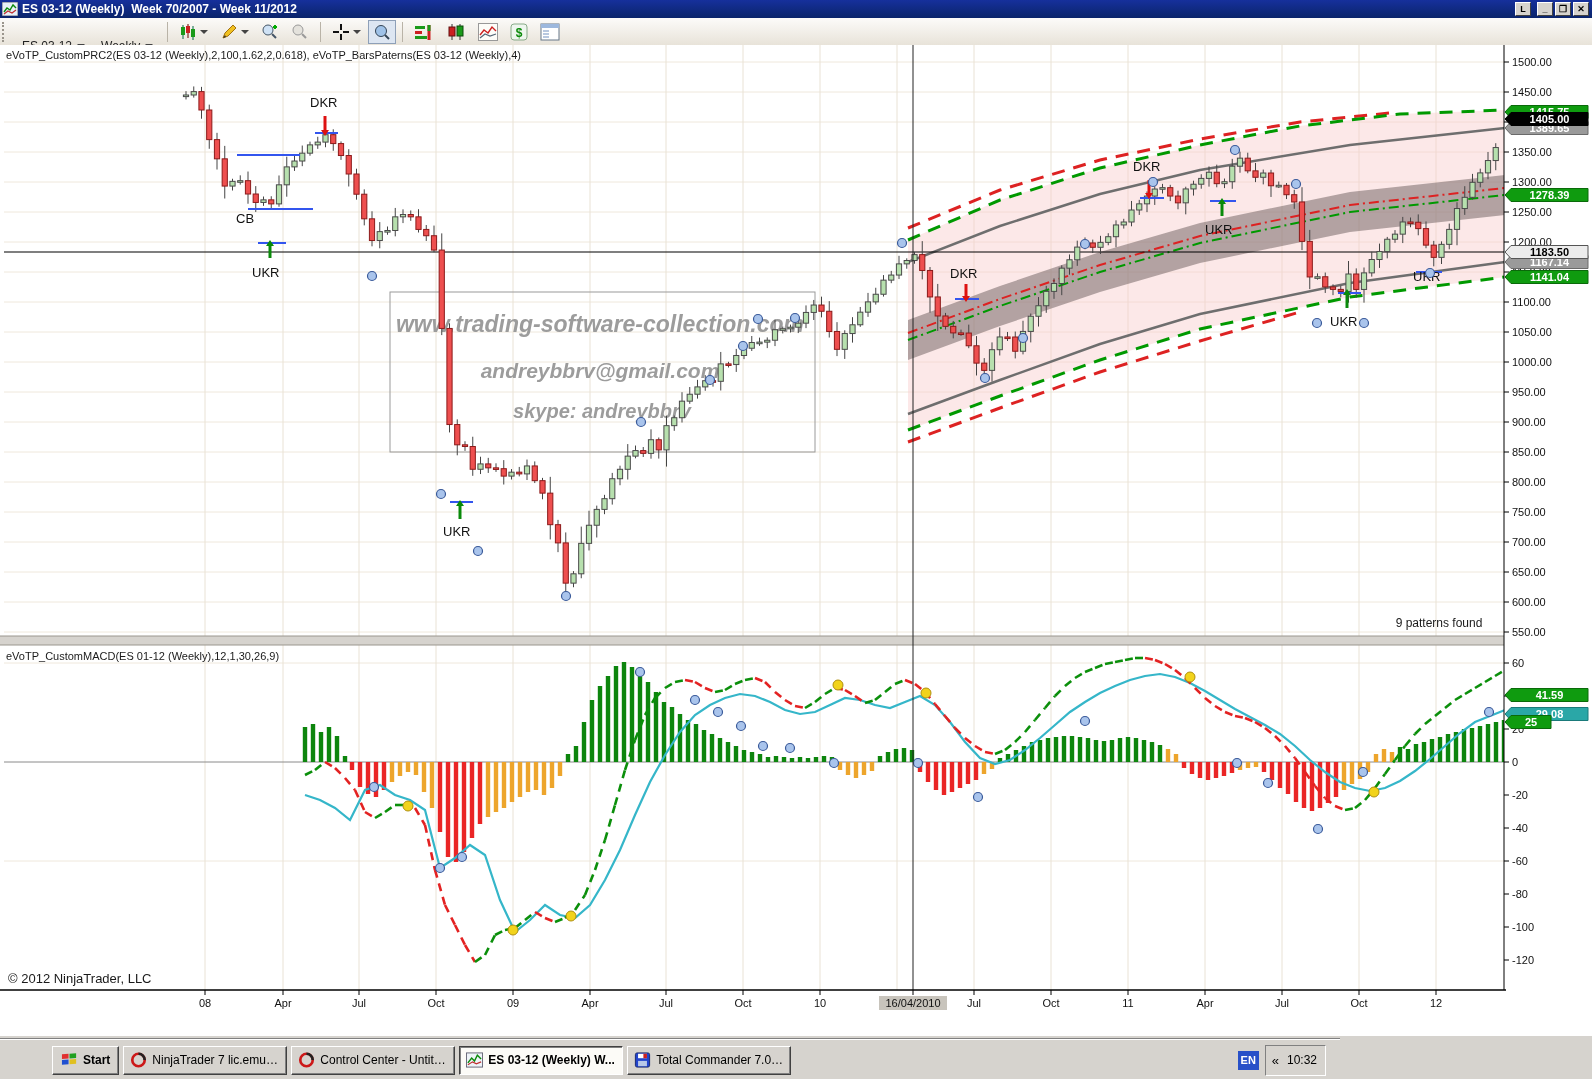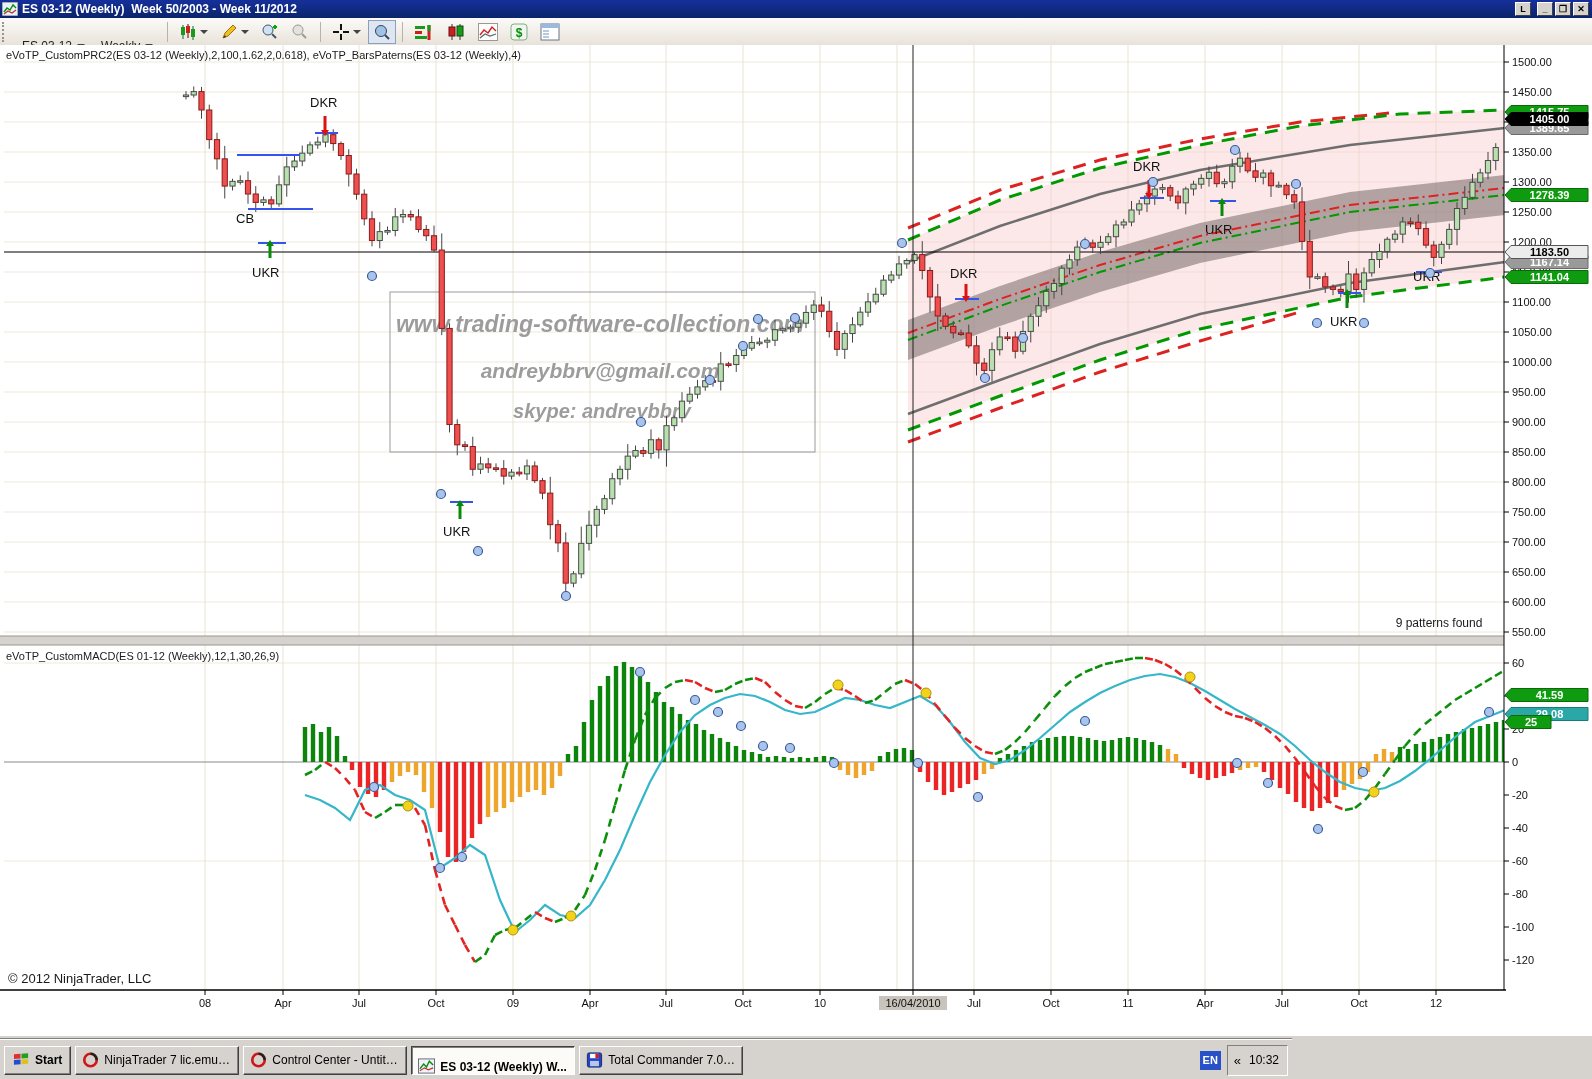--- a/index.html
+++ b/index.html
@@ -50,7 +50,7 @@
           <polyline points="2,12 6,9 10,11 14,8" fill="none" stroke="#c03030" stroke-width="1.2"></polyline>
         </svg>
     </span>
-    <span class="ttl">ES 03-12 (Weekly)  Week 50/2003 - Week 11/2012</span>
+    <span class="ttl">ES 03-12 (Weekly)  Week 70/2007 - Week 11/2012</span>
     <span class="winbtns">
       <button class="wbtn gap">L</button>
       <button class="wbtn">_</button>

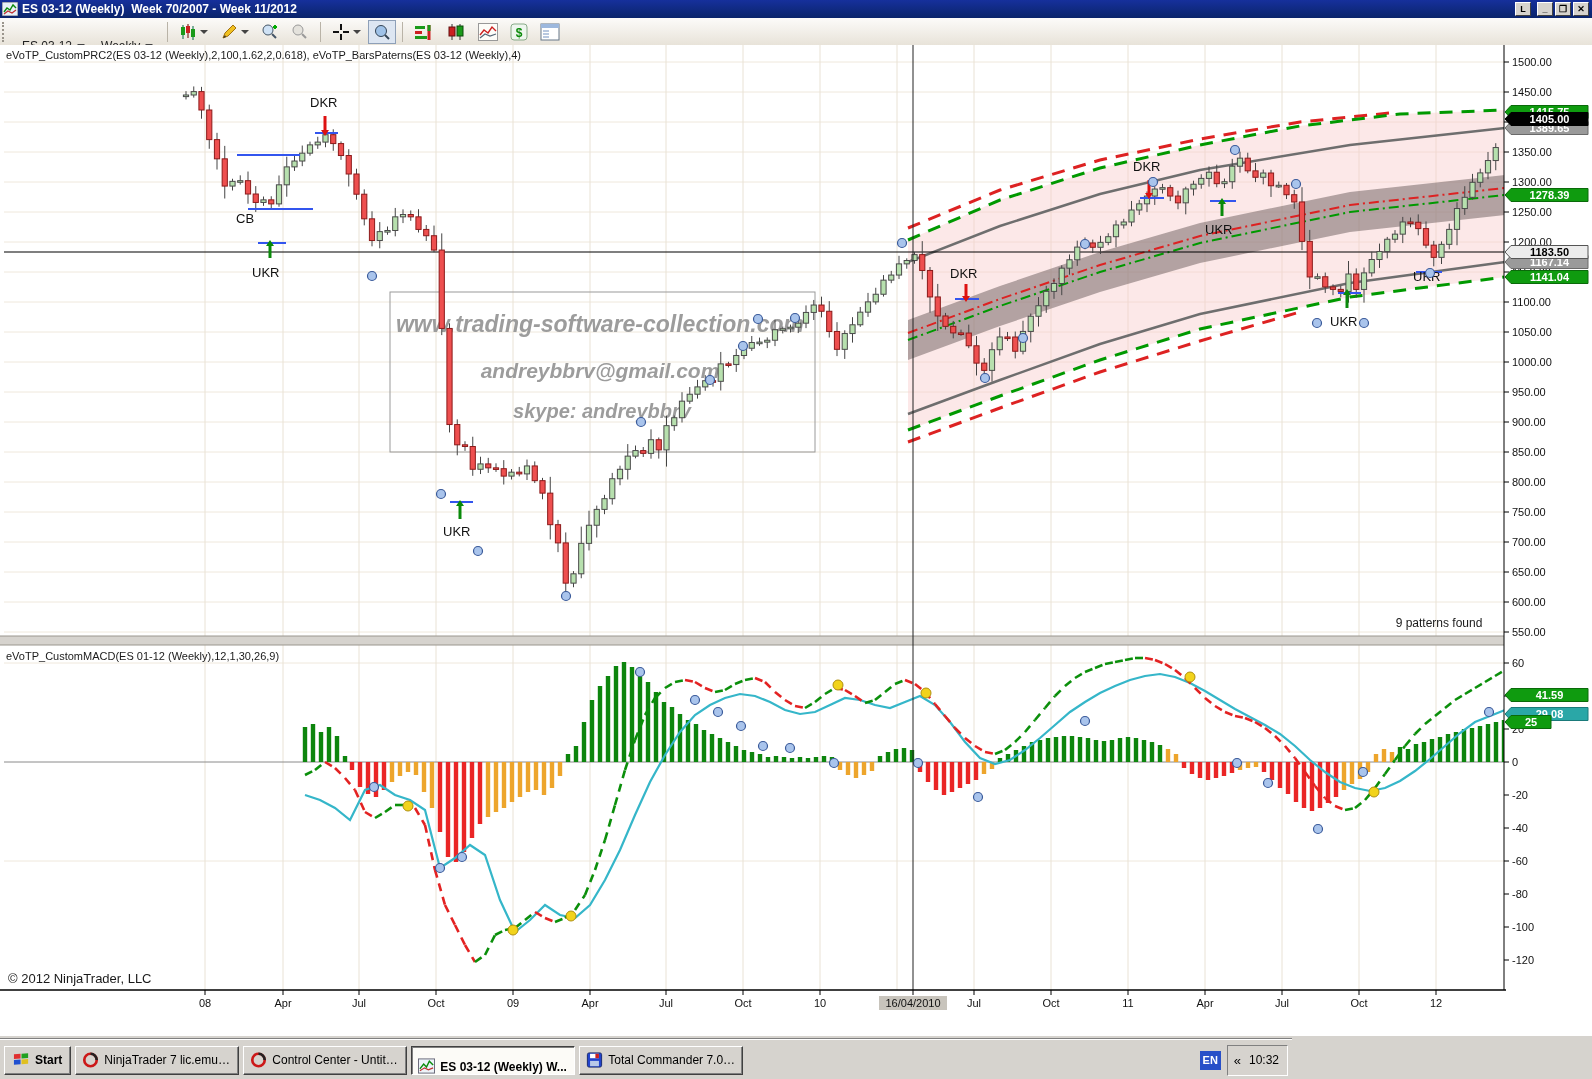--- a/index.html
+++ b/index.html
@@ -26,7 +26,7 @@
   #patterns-found{position:absolute;left:1380px;top:616px;width:118px;text-align:center;font-size:12px;color:#1a1a1a;z-index:5;}
   #copyright{position:absolute;left:8px;top:971px;font-size:13px;color:#1a1a1a;z-index:5;}
   
-  #taskbar{position:absolute;left:0;top:1039px;width:1292px;height:40px;background:#d6d3ce;border-top:1px solid #fff;box-shadow:0 -1px 0 #808080;display:flex;align-items:center;}
+  #taskbar{position:absolute;left:0;top:1039px;width:1292px;height:40px;background:#d6d3ce;border-top:1px solid #fff;box-shadow:0 -1px 0 #808080;display:flex;align-items:center;padding-left:48px;}
   .tk-btn{height:29px;display:flex;align-items:center;gap:5px;font-size:12px;color:#000;background:#d6d3ce;border:1px solid;border-color:#fff #404040 #404040 #fff;box-shadow:inset -1px -1px 0 #808080;padding:0 6px;margin-left:4px;white-space:nowrap;overflow:hidden;}
   .tk-btn.start{font-weight:bold;padding:0 8px;}
   .tk-btn.active{background:#fcfbf7;font-weight:bold;border-color:#404040 #fff #fff #404040;box-shadow:inset 1px 1px 0 #808080;align-items:flex-end;}

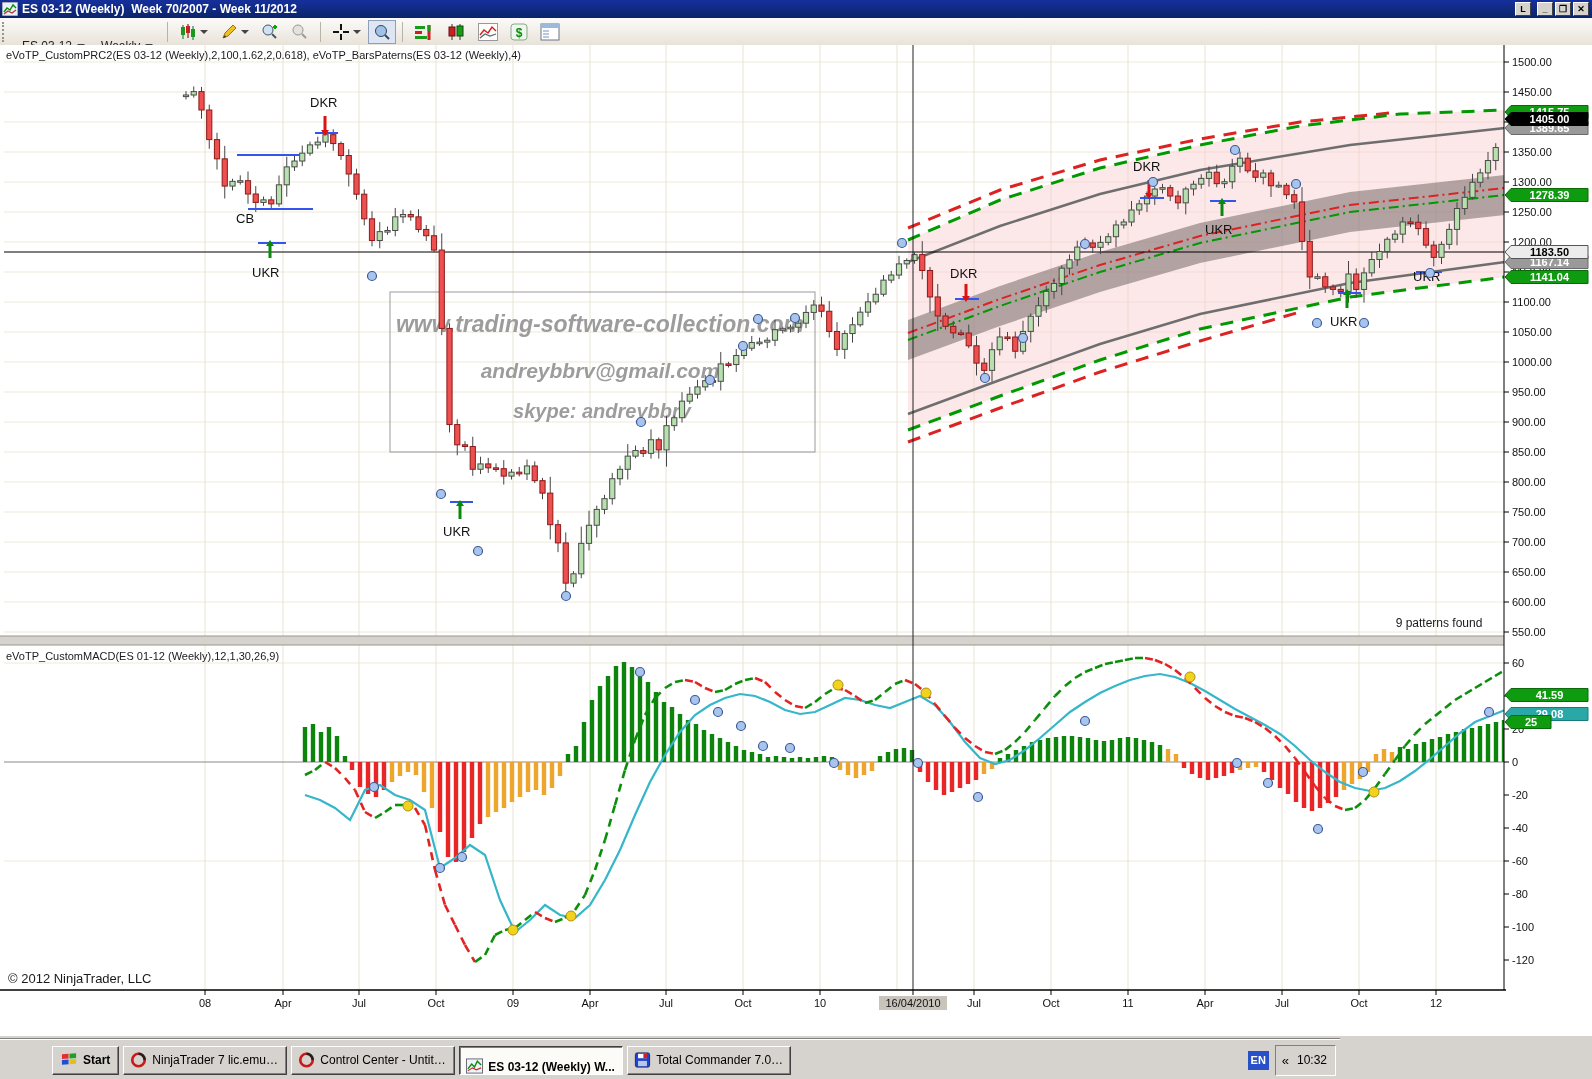--- a/index.html
+++ b/index.html
@@ -29,7 +29,7 @@
   #taskbar{position:absolute;left:0;top:1039px;width:1292px;height:40px;background:#d6d3ce;border-top:1px solid #fff;box-shadow:0 -1px 0 #808080;display:flex;align-items:center;padding-left:48px;}
   .tk-btn{height:29px;display:flex;align-items:center;gap:5px;font-size:12px;color:#000;background:#d6d3ce;border:1px solid;border-color:#fff #404040 #404040 #fff;box-shadow:inset -1px -1px 0 #808080;padding:0 6px;margin-left:4px;white-space:nowrap;overflow:hidden;}
   .tk-btn.start{font-weight:bold;padding:0 8px;}
-  .tk-btn.active{background:#fcfbf7;font-weight:bold;border-color:#404040 #fff #fff #404040;box-shadow:inset 1px 1px 0 #808080;align-items:flex-end;}
+  .tk-btn.active{background:#fcfbf7;font-weight:bold;border-color:#404040 #fff #fff #404040;box-shadow:inset 1px 1px 0 #808080;}
   .tk-btn .ticon{width:17px;height:16px;flex:0 0 auto;}
   .tk-task{width:164px;}
   #tray{margin-left:auto;display:flex;align-items:center;margin-right:4px;}

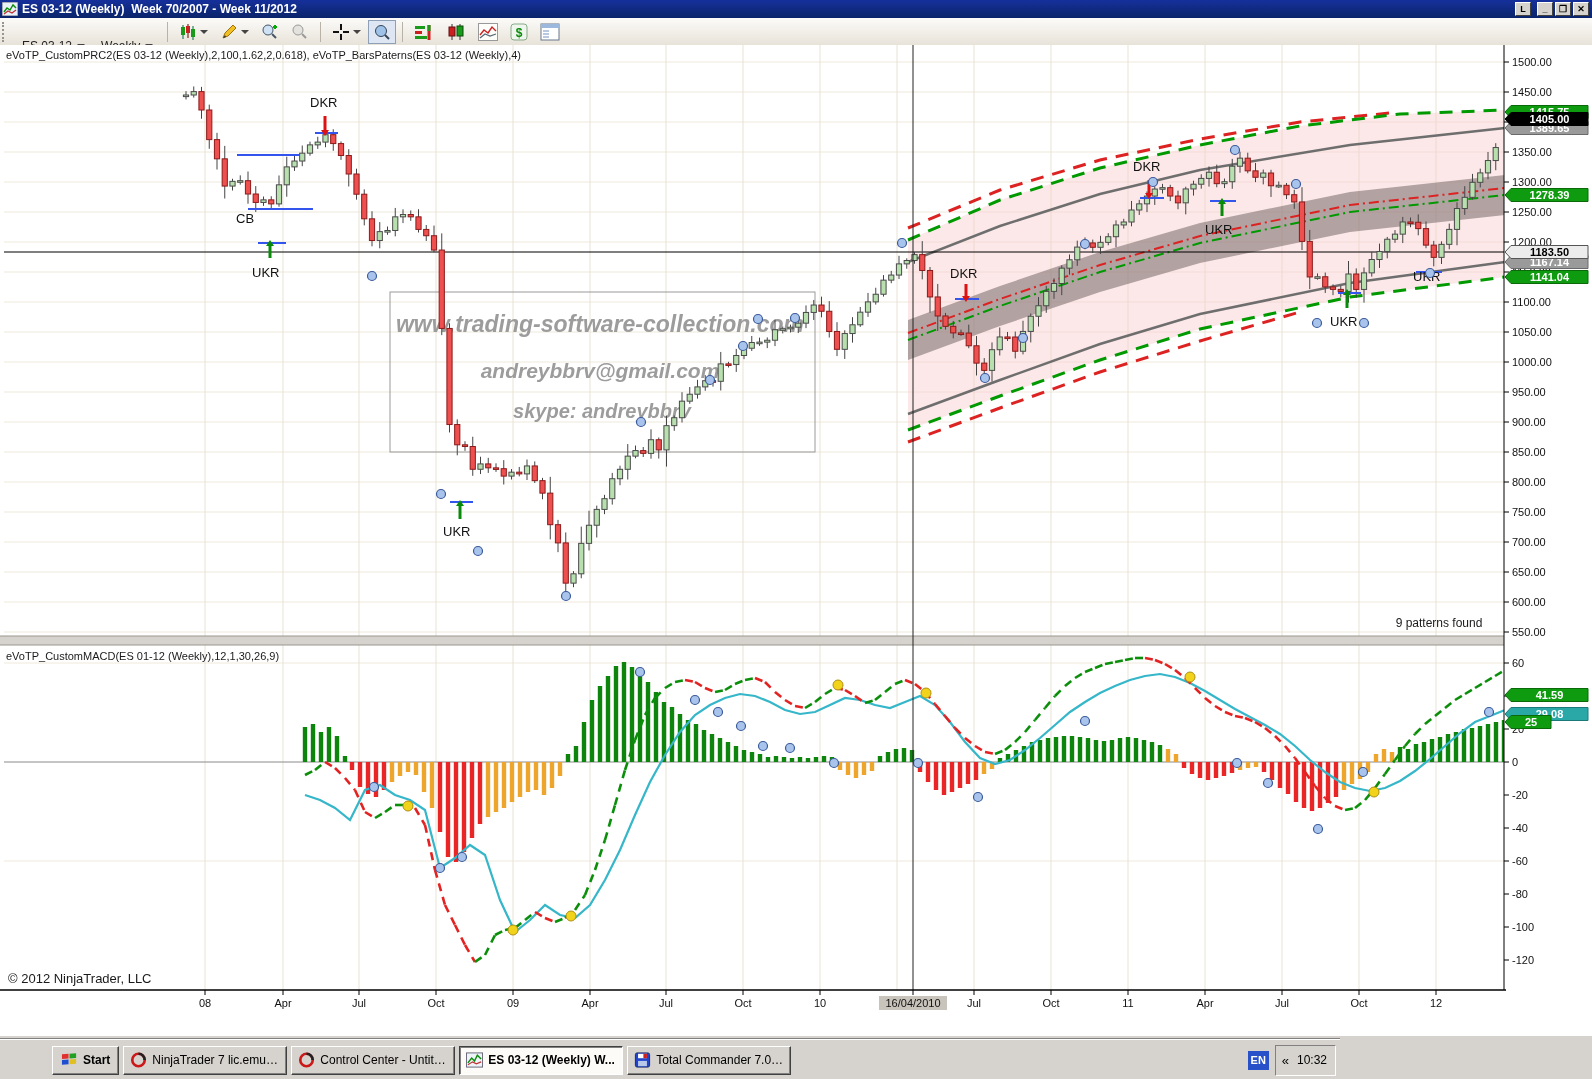--- a/index.html
+++ b/index.html
@@ -32,7 +32,7 @@
   .tk-btn.active{background:#fcfbf7;font-weight:bold;border-color:#404040 #fff #fff #404040;box-shadow:inset 1px 1px 0 #808080;}
   .tk-btn .ticon{width:17px;height:16px;flex:0 0 auto;}
   .tk-task{width:164px;}
-  #tray{margin-left:auto;display:flex;align-items:center;margin-right:4px;}
+  #tray{margin-left:auto;display:flex;align-items:center;margin-right:14px;}
   #lang-ind{width:21px;height:19px;background:#2850c8;color:#fff;font-size:11px;font-weight:bold;display:flex;align-items:center;justify-content:center;margin-right:6px;}
   #tray-box{height:29px;display:flex;align-items:center;gap:8px;border:1px solid;border-color:#808080 #fff #fff #808080;padding:0 8px 0 6px;font-size:12px;}
   #tray-collapse{font-size:13px;color:#000;}

